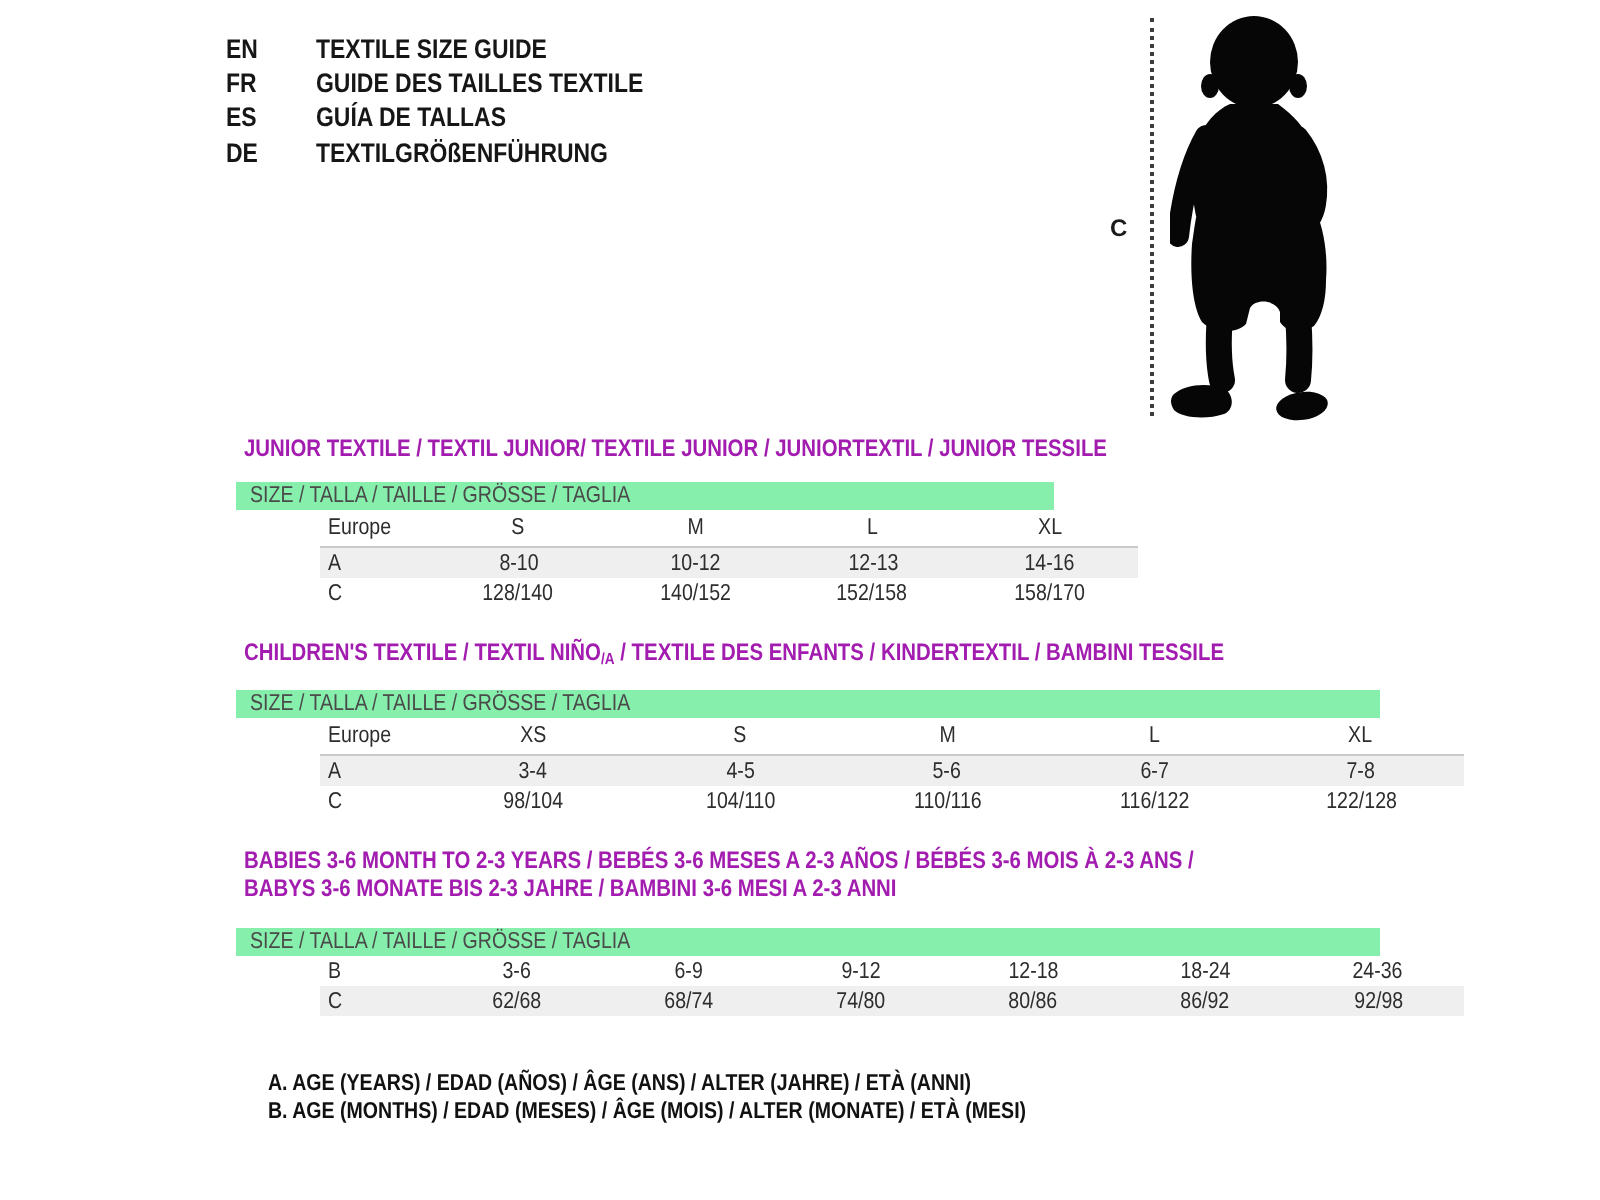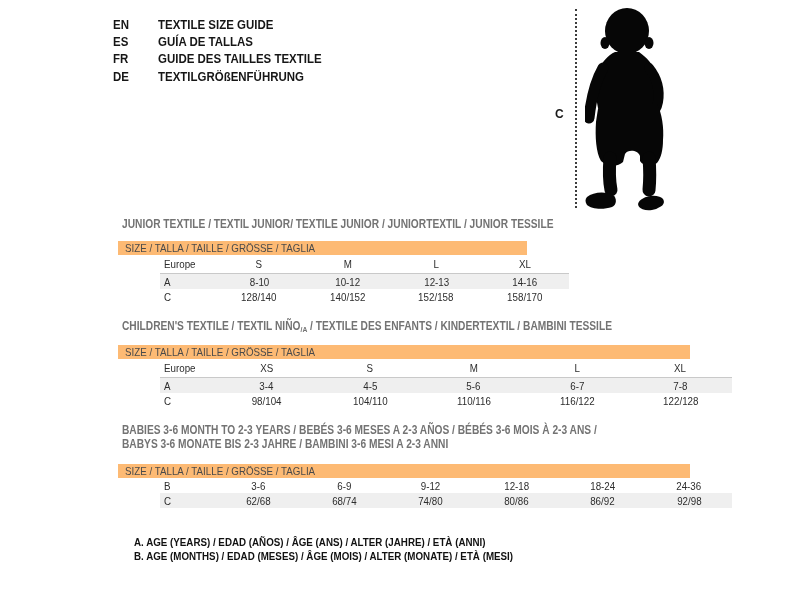--- a/index.html
+++ b/index.html
@@ -53,12 +53,12 @@
       <span class="cond">TEXTILE SIZE GUIDE</span>
     </div>
     <div class="lang-row">
+      <span class="lang-code"><span class="cond">FR</span></span>
+      <span class="cond">GUIDE DES TAILLES TEXTILE</span>
+    </div>
+    <div class="lang-row">
       <span class="lang-code"><span class="cond">ES</span></span>
       <span class="cond">GUÍA DE TALLAS</span>
-    </div>
-    <div class="lang-row">
-      <span class="lang-code"><span class="cond">FR</span></span>
-      <span class="cond">GUIDE DES TAILLES TEXTILE</span>
     </div>
     <div class="lang-row">
       <span class="lang-code"><span class="cond">DE</span></span>

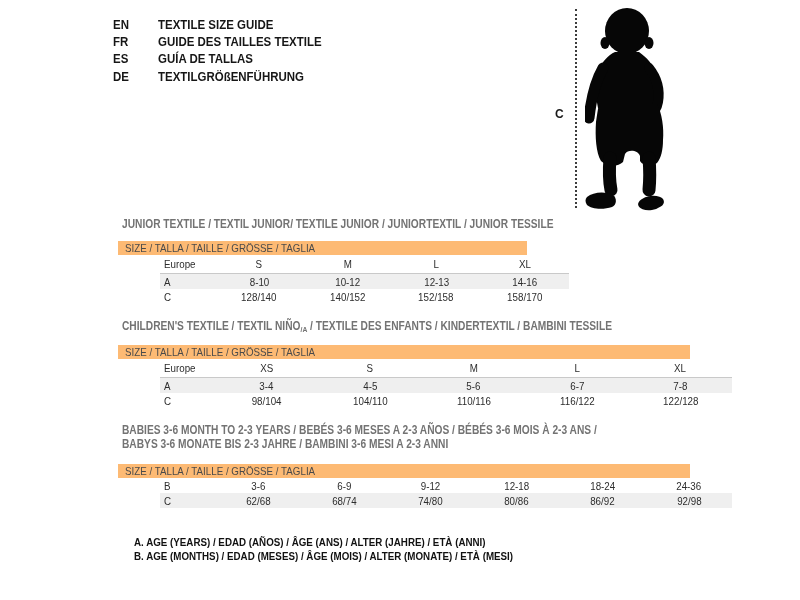--- a/index.html
+++ b/index.html
@@ -24,7 +24,7 @@
   #sec-junior{left:118px;top:217px;width:409px;}
   #sec-children{left:118px;top:319px;width:572px;}
   #sec-babies{left:118px;top:423px;width:572px;}
-  .sec-title{position:absolute;left:4px;top:0;font-size:12px;line-height:14px;font-weight:bold;color:#737373;white-space:nowrap;}
+  .sec-title{position:absolute;left:4px;top:0;font-size:12px;line-height:14px;font-weight:bold;color:#a21caf;white-space:nowrap;}
   .size-bar{position:absolute;left:0;width:100%;height:14px;background:#fdba74;color:#4a4a4a;
             font-size:11.5px;line-height:14px;padding-left:7px;box-sizing:border-box;}
   #sec-junior .size-bar{top:24px;}   #sec-junior .tbl{top:38px;}

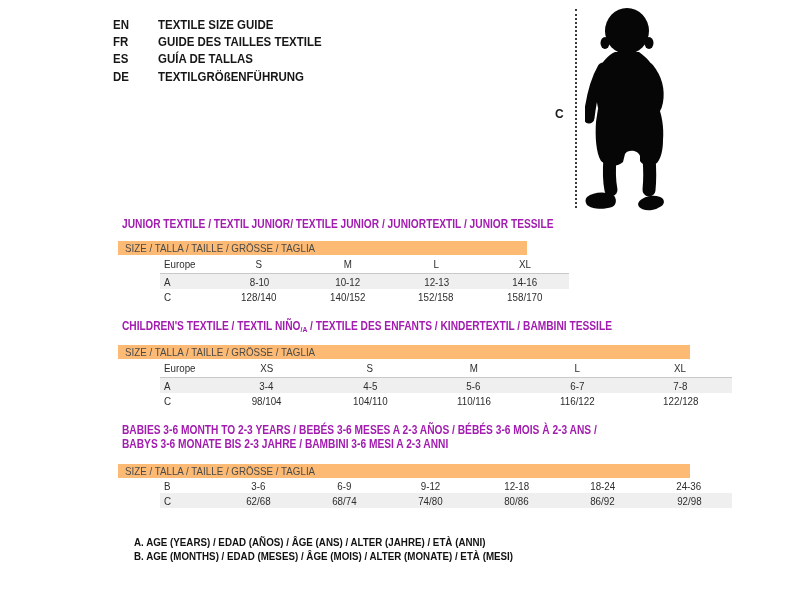--- a/index.html
+++ b/index.html
@@ -25,7 +25,7 @@
   #sec-children{left:118px;top:319px;width:572px;}
   #sec-babies{left:118px;top:423px;width:572px;}
   .sec-title{position:absolute;left:4px;top:0;font-size:12px;line-height:14px;font-weight:bold;color:#a21caf;white-space:nowrap;}
-  .size-bar{position:absolute;left:0;width:100%;height:14px;background:#fdba74;color:#4a4a4a;
+  .size-bar{position:absolute;left:0;width:100%;height:14px;background:#86efac;color:#4a4a4a;
             font-size:11.5px;line-height:14px;padding-left:7px;box-sizing:border-box;}
   #sec-junior .size-bar{top:24px;}   #sec-junior .tbl{top:38px;}
   #sec-children .size-bar{top:26px;} #sec-children .tbl{top:40px;}

